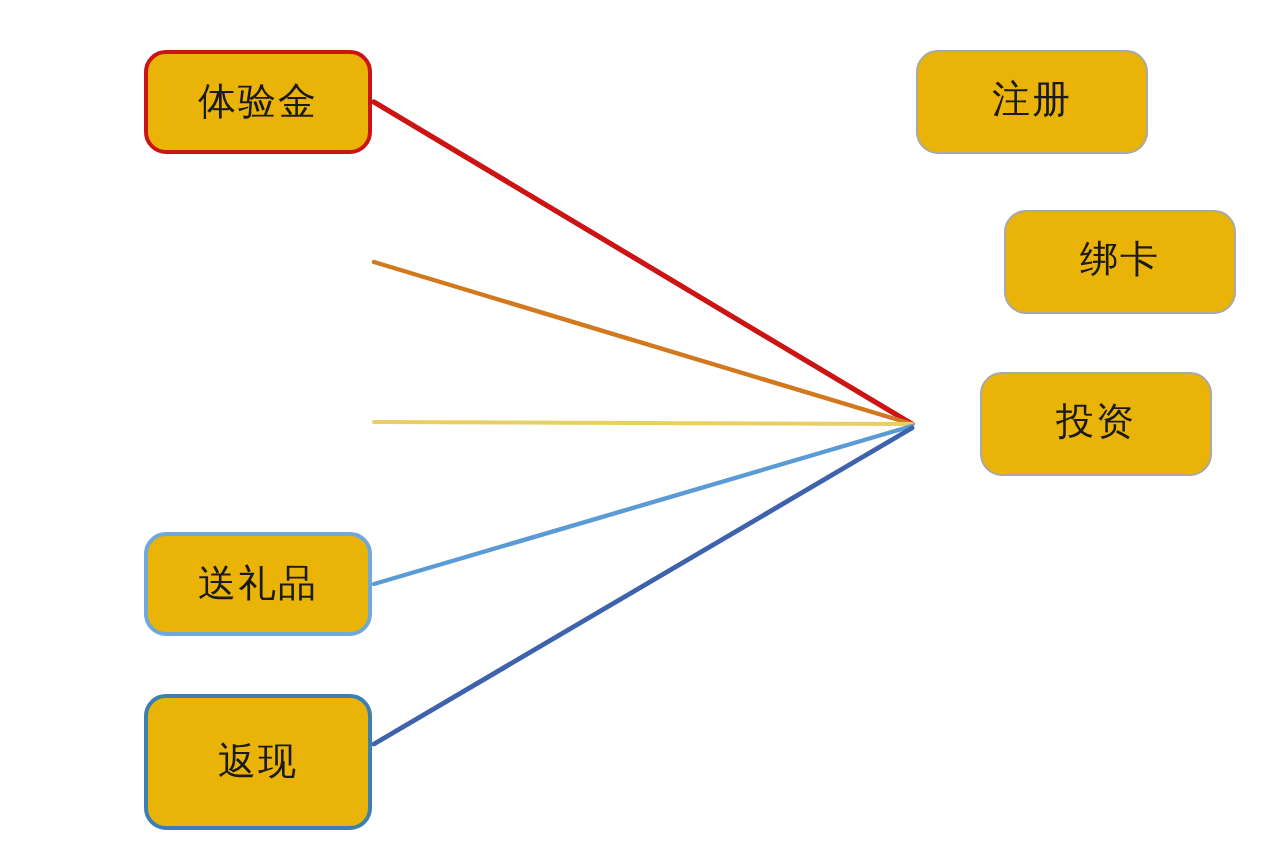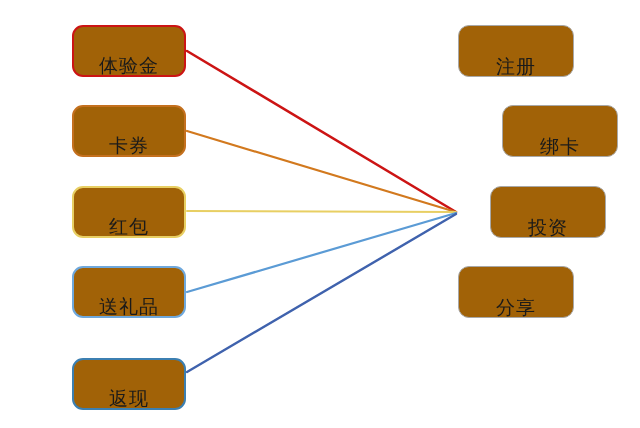--- a/index.html
+++ b/index.html
@@ -30,9 +30,9 @@
     position: absolute;
     box-sizing: border-box;
     display: flex;
-    align-items: flex-end;
+    align-items: center;
     justify-content: center;
-    background: #a16207;
+    background: #eab308;
     border-style: solid;
     border-radius: 11px;
     text-align: center;

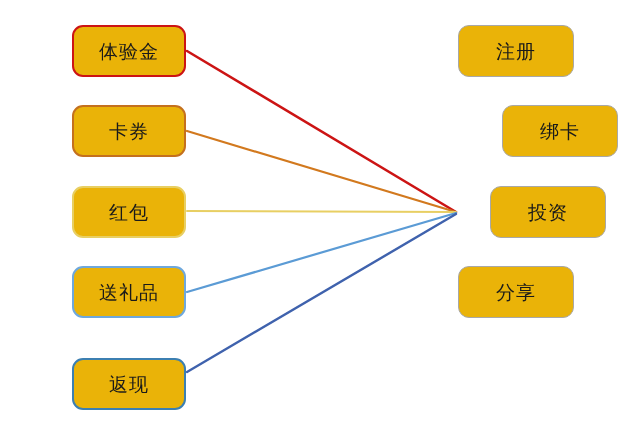--- a/index.html
+++ b/index.html
@@ -55,6 +55,7 @@
     height: 52px;
     border-width: 1.6px;
     border-color: #a8a8a8;
+    font-family: Liberation Mono, monospace;
   }
   .node-label {
     display: block;

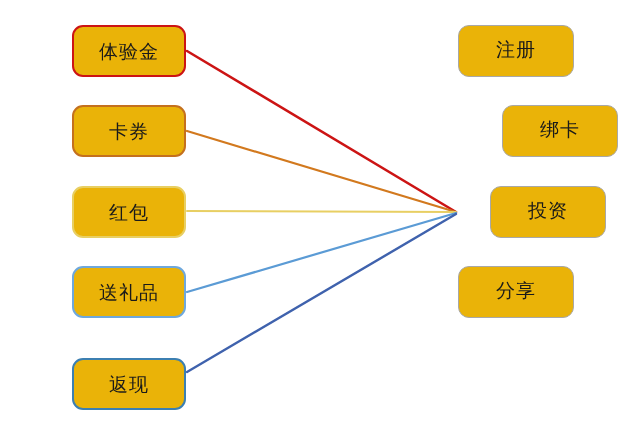--- a/index.html
+++ b/index.html
@@ -77,9 +77,6 @@
   <div class="node left" style="left: 72px; top: 25px; width: 114px; height: 52px; border-color: rgb(204, 20, 20);">
     <span class="node-label">体验金</span>
   </div>
-  <div class="node left" style="left: 72px; top: 105px; width: 114px; height: 52px; border-color: rgb(196, 112, 30);">
-    <span class="node-label">卡券</span>
-  </div>
   <div class="node left" style="left: 72px; top: 186px; width: 114px; height: 52px; border-color: rgb(232, 207, 99);">
     <span class="node-label">红包</span>
   </div>

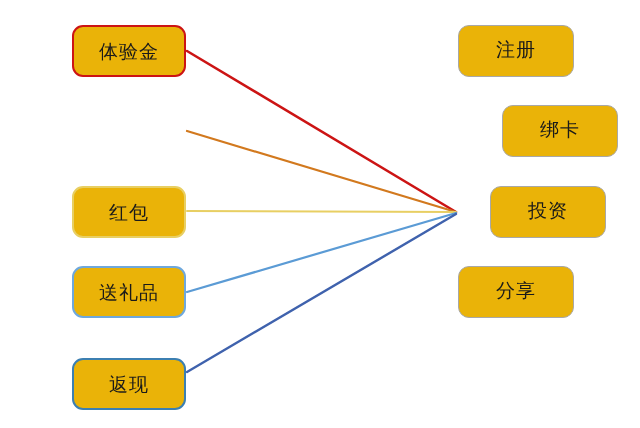--- a/index.html
+++ b/index.html
@@ -77,9 +77,6 @@
   <div class="node left" style="left: 72px; top: 25px; width: 114px; height: 52px; border-color: rgb(204, 20, 20);">
     <span class="node-label">体验金</span>
   </div>
-  <div class="node left" style="left: 72px; top: 186px; width: 114px; height: 52px; border-color: rgb(232, 207, 99);">
-    <span class="node-label">红包</span>
-  </div>
   <div class="node left" style="left: 72px; top: 266px; width: 114px; height: 52px; border-color: rgb(111, 168, 220); font-family: Liberation Serif, serif;">
     <span class="node-label">送礼品</span>
   </div>

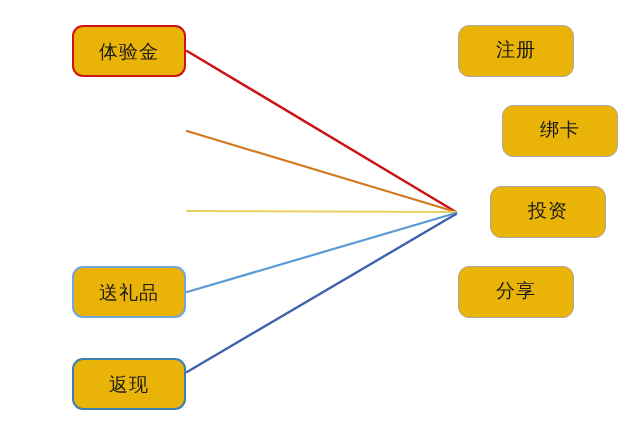--- a/index.html
+++ b/index.html
@@ -93,9 +93,6 @@
   <div class="node right" style="left: 458px; top: 186px; width: 116px; height: 52px; border-color: rgb(168, 168, 168); margin-left: 32px;">
     <span class="node-label">投资</span>
   </div>
-  <div class="node right" style="left: 458px; top: 266px; width: 116px; height: 52px; border-color: rgb(168, 168, 168);">
-    <span class="node-label">分享</span>
-  </div>
 
 </div>
 

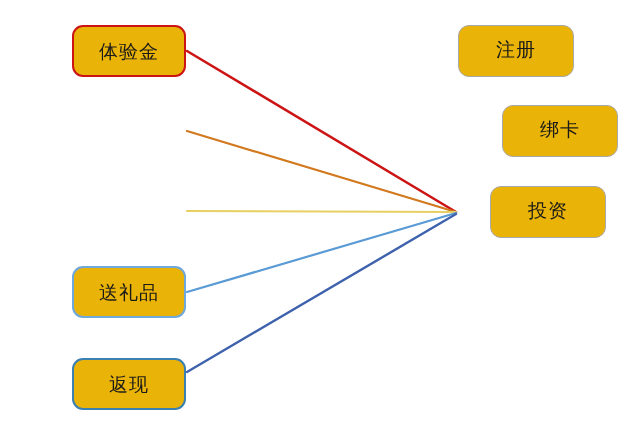--- a/index.html
+++ b/index.html
@@ -80,7 +80,7 @@
   <div class="node left" style="left: 72px; top: 266px; width: 114px; height: 52px; border-color: rgb(111, 168, 220); font-family: Liberation Serif, serif;">
     <span class="node-label">送礼品</span>
   </div>
-  <div class="node left" style="left: 72px; top: 358px; width: 114px; height: 52px; border-color: rgb(60, 127, 177);">
+  <div class="node left" style="left: 72px; top: 347px; width: 114px; height: 68px; border-color: rgb(60, 127, 177);">
     <span class="node-label">返现</span>
   </div>
 

